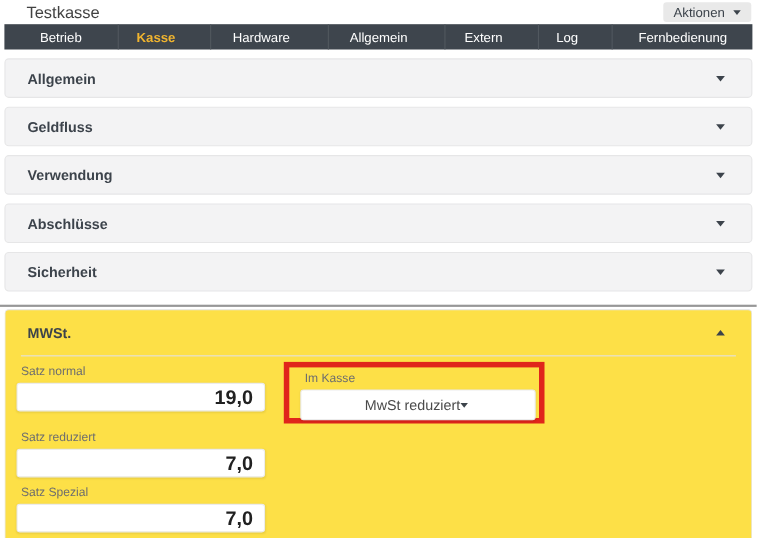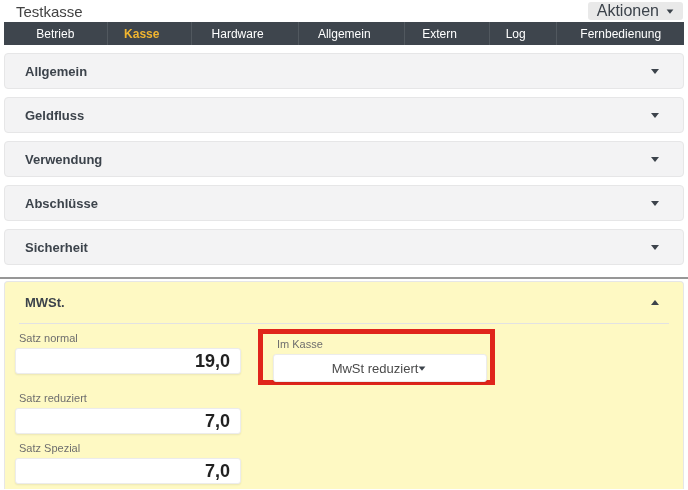--- a/index.html
+++ b/index.html
@@ -8,7 +8,7 @@
 
   
   .titlebar { position: absolute; top: 0; left: 0; right: 0; height: 22px; }
-  .page-title { position: absolute; left: 16px; top: 3px; font-size: 15px; color: #424242; }
+  .page-title { position: absolute; left: 24px; top: 3px; font-size: 15px; color: #424242; }
   .actions-btn { position: absolute; right: 5px; top: 2px; height: 18px; background: #e9e9e9;
                  border: none; border-radius: 3px; padding: 0 9px; font-size: 16px; color: #3c434b;
                  display: inline-flex; align-items: center; gap: 7px; cursor: pointer;

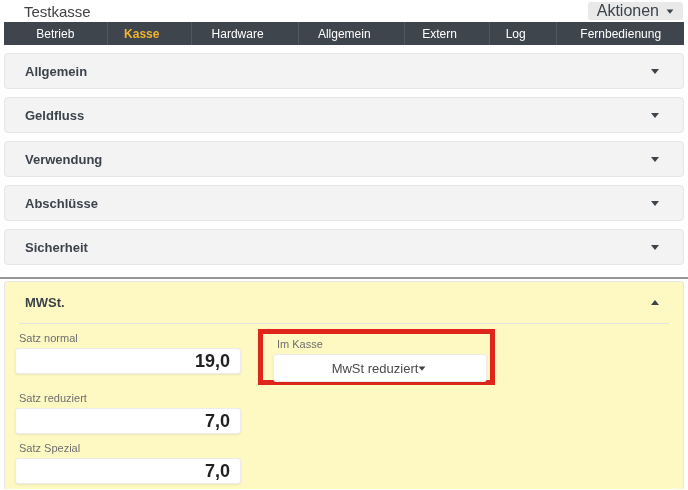--- a/index.html
+++ b/index.html
@@ -10,7 +10,7 @@
   .titlebar { position: absolute; top: 0; left: 0; right: 0; height: 22px; }
   .page-title { position: absolute; left: 24px; top: 3px; font-size: 15px; color: #424242; }
   .actions-btn { position: absolute; right: 5px; top: 2px; height: 18px; background: #e9e9e9;
-                 border: none; border-radius: 3px; padding: 0 9px; font-size: 16px; color: #3c434b;
+                 border: none; border-radius: 3px; padding: 0 9px; font-size: 12px; color: #3c434b;
                  display: inline-flex; align-items: center; gap: 7px; cursor: pointer;
                  font-family: "Liberation Sans", sans-serif; }
   .caret-down { width: 0; height: 0; border-left: 4px solid transparent; border-right: 4px solid transparent;

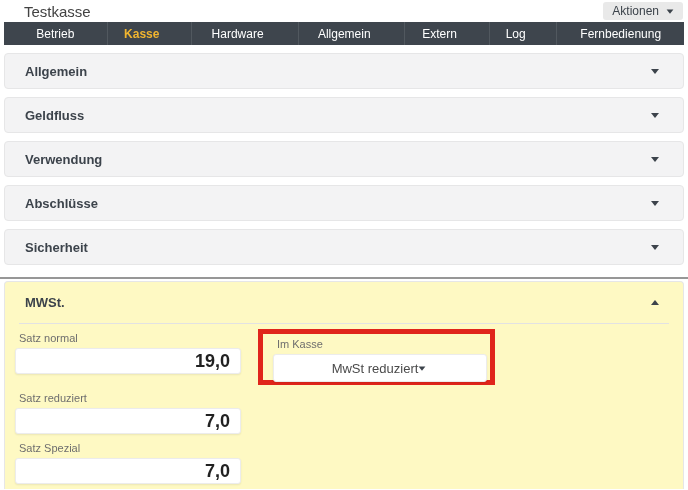--- a/index.html
+++ b/index.html
@@ -37,7 +37,7 @@
   .section-divider { height: 0; border-top: 2px solid #979797; margin: 12px -4px 2px -4px; }
 
   
-  .mwst { position: relative; height: 208px; background: #fef9c3;
+  .mwst { position: relative; height: 208px; background: #fde047;
           border: 1px solid #e6e6e7; border-radius: 4px 4px 0 0; border-bottom: none; }
   .mwst-header { height: 41px; display: flex; align-items: center; justify-content: space-between;
                  padding: 0 24px 0 20px; cursor: pointer; }

